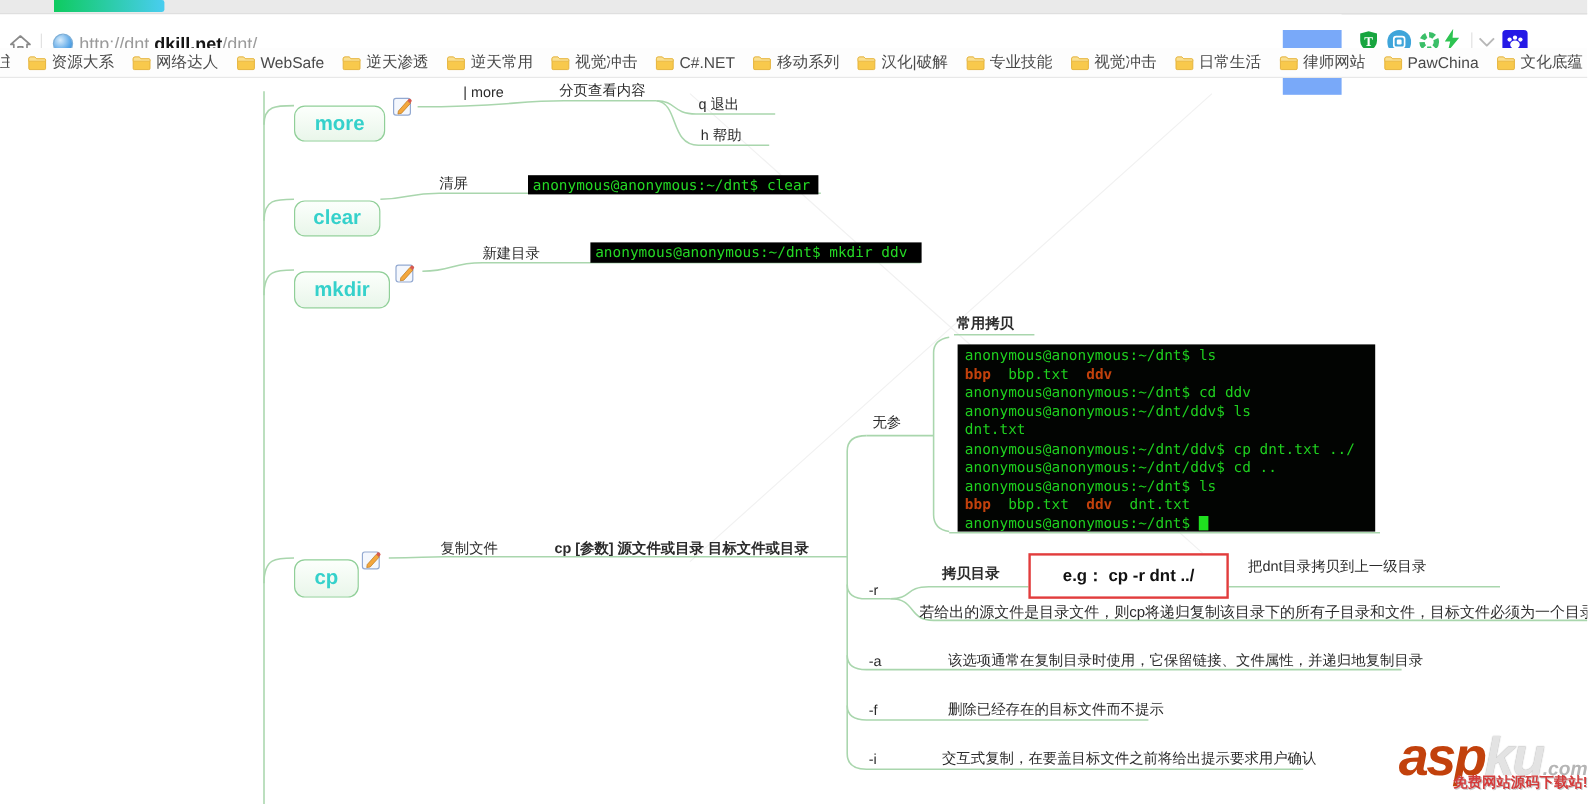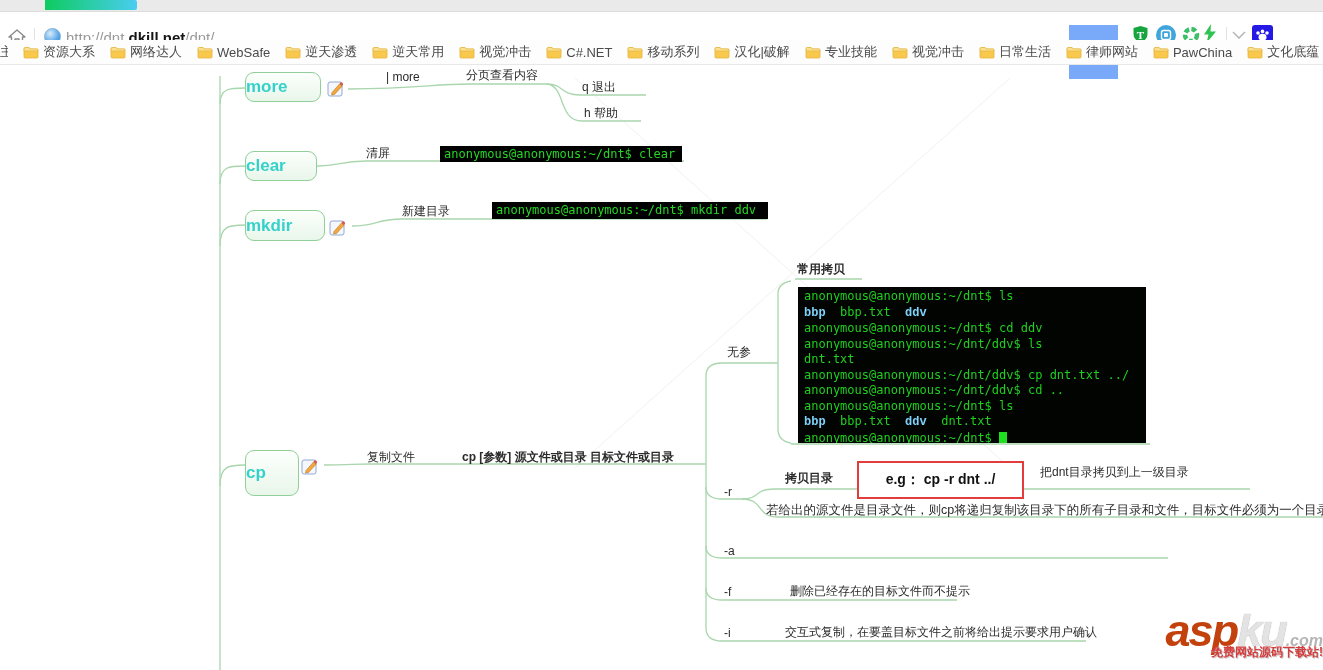--- a/index.html
+++ b/index.html
@@ -28,8 +28,8 @@
   .bm-ic{display:flex;align-items:center;}
   
   .node{position:absolute;border:1.5px solid #90cf98;border-radius:9px;
-        background:linear-gradient(#fcfffc,#e9f6ea);display:flex;align-items:center;
-        color:#35d1cb;font-weight:700;font-size:17px;cursor:pointer;box-sizing:border-box;}
+        background:linear-gradient(#fcfffc,#e9f6ea);display:flex;align-items:center;justify-content:center;
+        color:#35d1cb;font-weight:700;font-size:17px;cursor:pointer;box-sizing:border-box;margin-top:16px;}
   .lbl{position:absolute;font-size:12px;color:#2b2b2b;white-space:nowrap;}
   .b600{font-weight:700;}
   .noteic{position:absolute;cursor:pointer;}

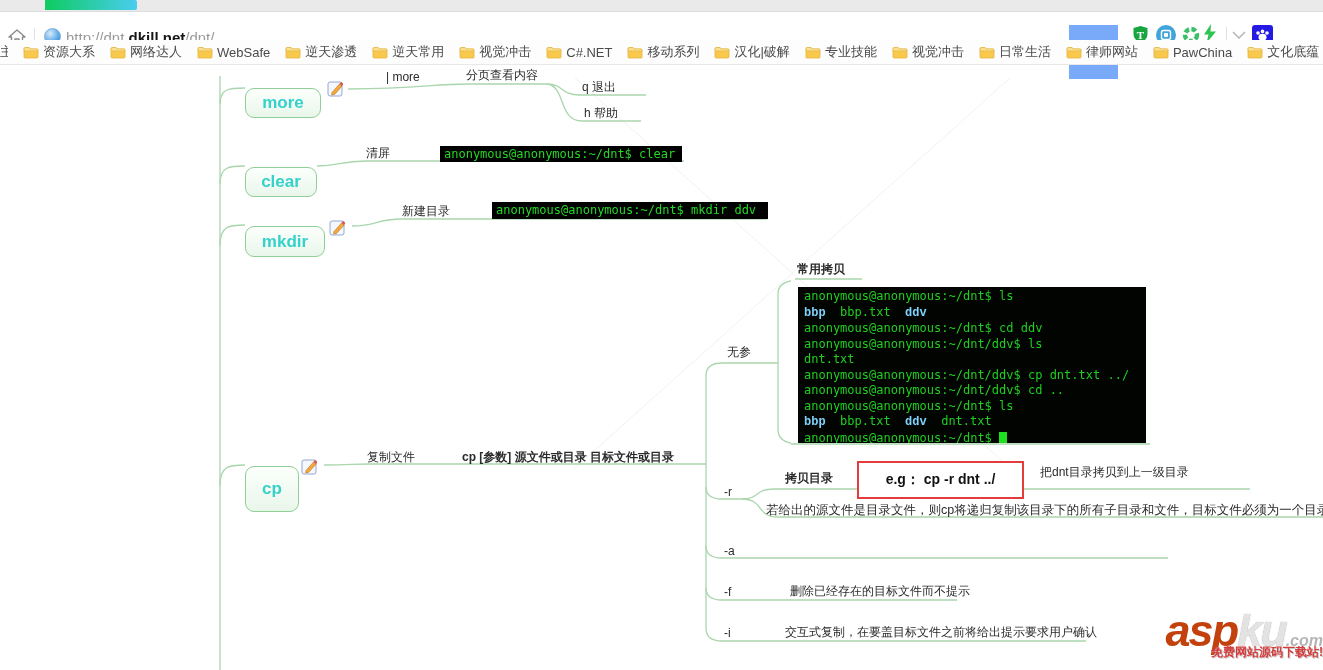--- a/index.html
+++ b/index.html
@@ -40,7 +40,7 @@
         box-sizing:border-box;overflow:hidden;}
   .tline{white-space:pre;}
   .seg-g{color:#1fd01f;}
-  .seg-b{color:#7dd3fc;font-weight:700;font-family:Liberation Mono, monospace;}
+  .seg-b{color:#c2410c;font-weight:700;}
   .seg-cursor{display:inline-block;width:8px;height:12px;background:#1fe01f;vertical-align:-2px;}
   .egbox{position:absolute;left:857px;top:461px;width:163px;height:34px;border:2px solid #e23c3c;background:#fff;
          display:flex;align-items:center;justify-content:center;font-size:14px;font-weight:700;color:#111;z-index:3;}

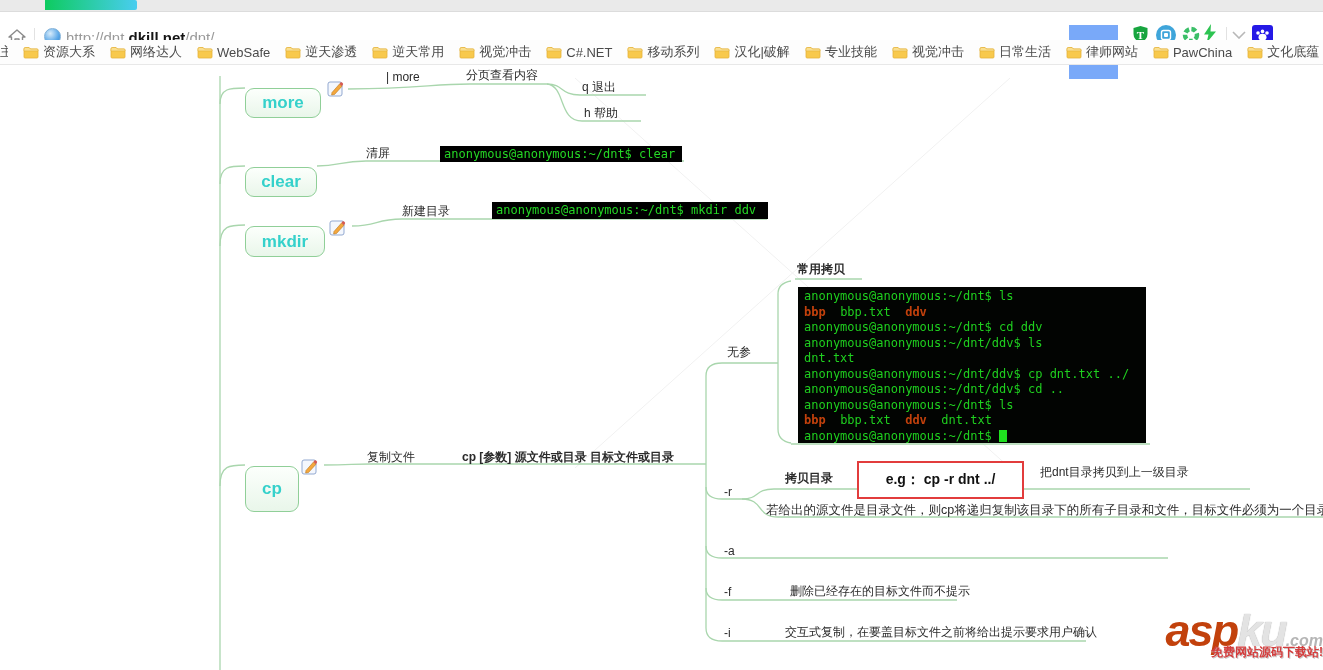--- a/index.html
+++ b/index.html
@@ -319,7 +319,7 @@
   <span class="lbl z1" style="left:402px;top:203px;">新建目录</span>
   <div class="tbar z1" style="left:492px;top:202px;width:276px;height:17px;">anonymous@anonymous:~/dnt$ mkdir ddv</div>
 
-  <div class="node z1" style="left:245px;top:450px;width:54px;height:46px;">
+  <div class="node z1" style="left:245px;top:450px;width:54px;height:32px;">
       <span>cp</span>
     </div>
   <span class="noteic z1" style="left:301px;top:457px;">

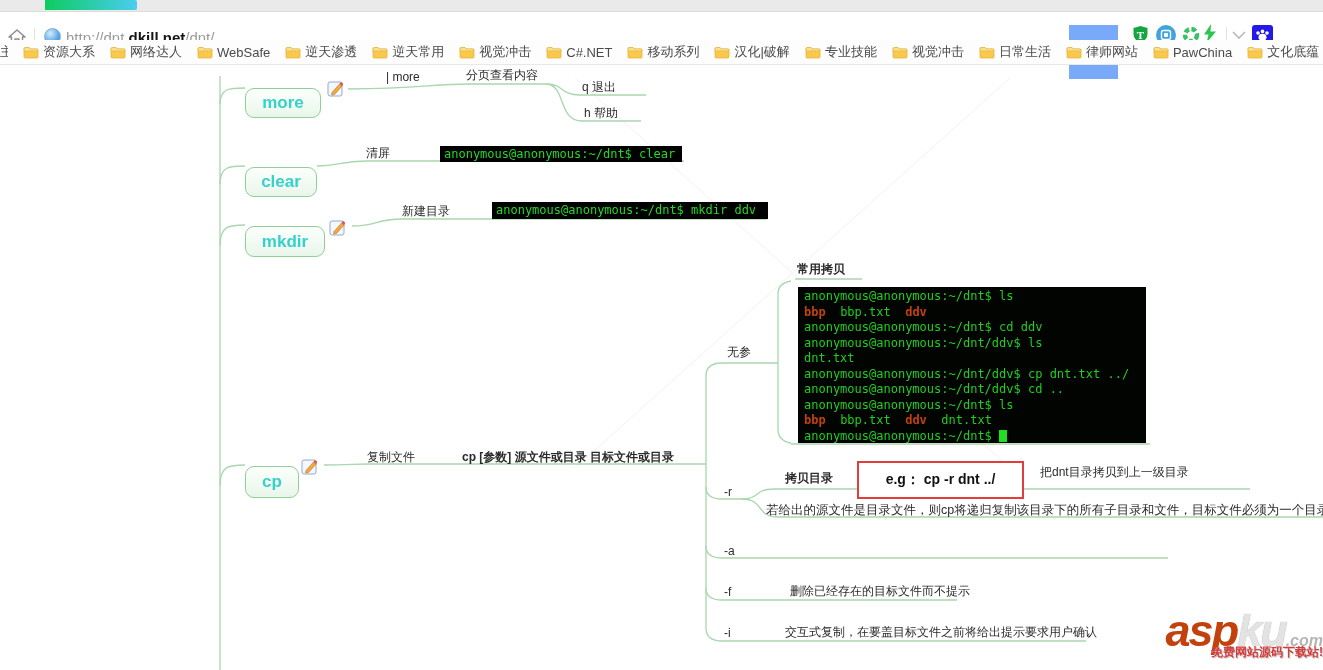--- a/index.html
+++ b/index.html
@@ -356,6 +356,7 @@
   <span class="lbl z1" style="left:766px;top:502px;font-size:12.5px;">若给出的源文件是目录文件，则cp将递归复制该目录下的所有子目录和文件，目标文件必须为一个目录名</span>
 
   <span class="lbl z1" style="left:724px;top:544px;">-a</span>
+  <span class="lbl z1" style="left:790px;top:542px;">该选项通常在复制目录时使用，它保留链接、文件属性，并递归地复制目录</span>
   <span class="lbl z1" style="left:724px;top:585px;">-f</span>
   <span class="lbl z1" style="left:790px;top:583px;">删除已经存在的目标文件而不提示</span>
   <span class="lbl z1" style="left:724px;top:626px;">-i</span>

